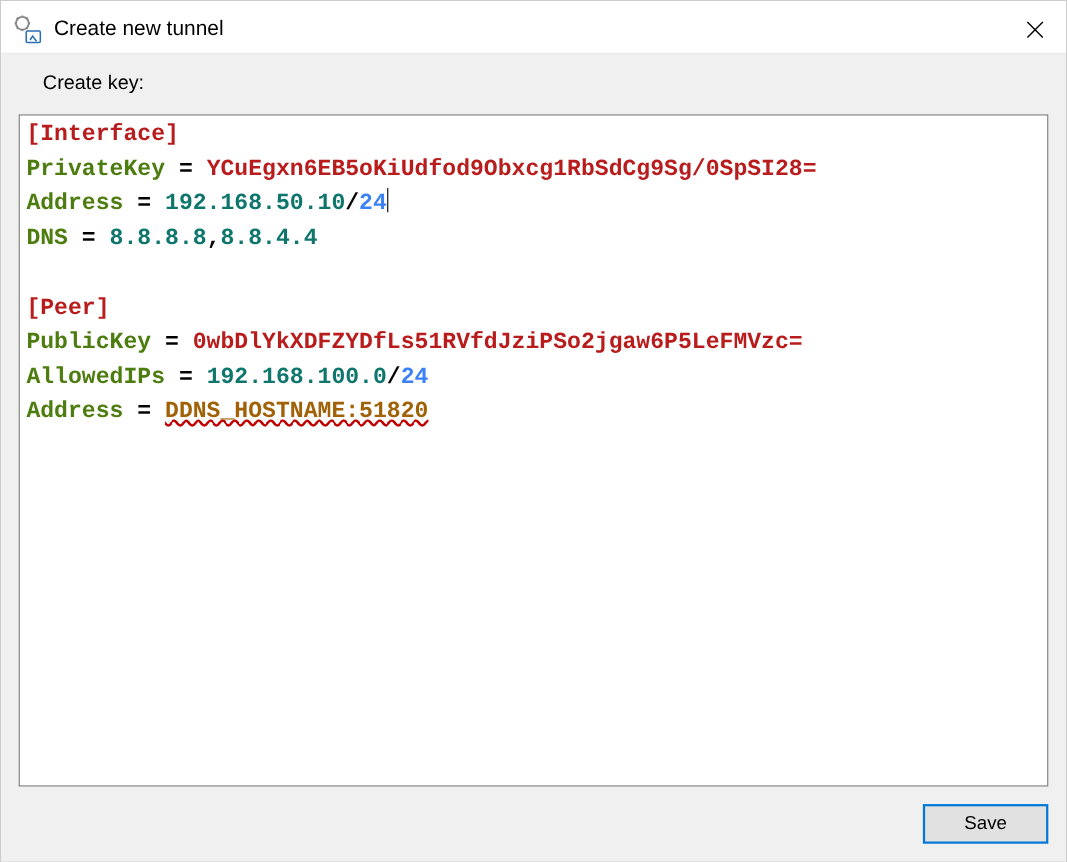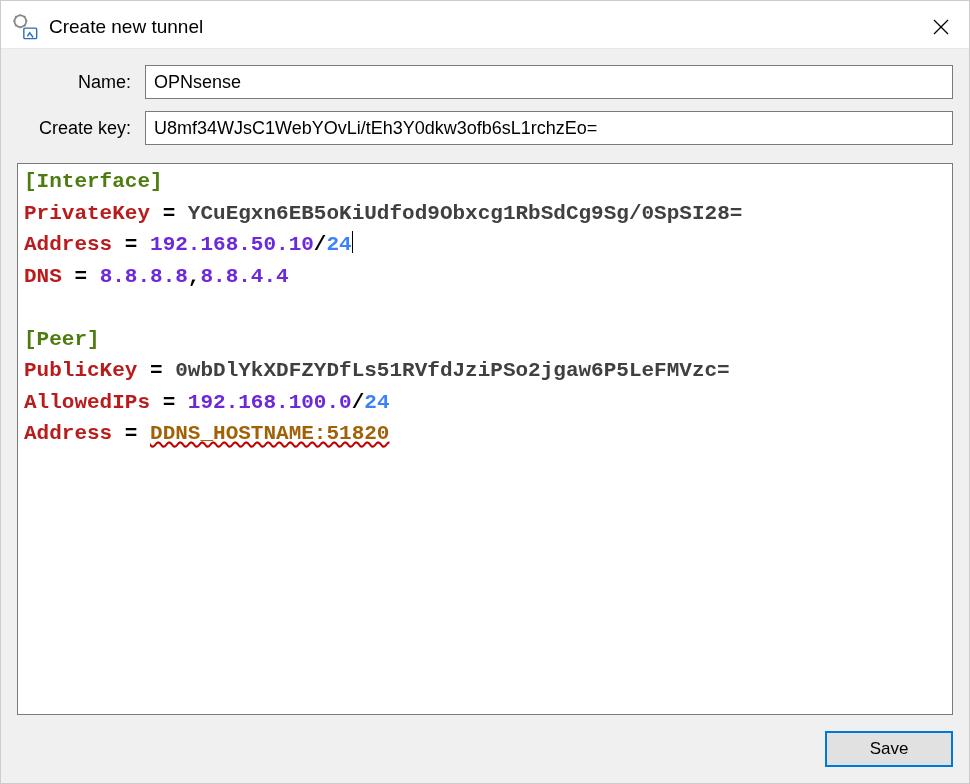--- a/index.html
+++ b/index.html
@@ -139,10 +139,6 @@
 
   <div class="client">
     <div class="form-row">
-      <div class="lbl">Name:</div>
-      <input type="text" value="OPNsense" style="">
-    </div>
-    <div class="form-row">
       <div class="lbl">Create key:</div>
       <input type="text" readonly="" value="U8mf34WJsC1WebYOvLi/tEh3Y0dkw3ofb6sL1rchzEo=" style="">
     </div>

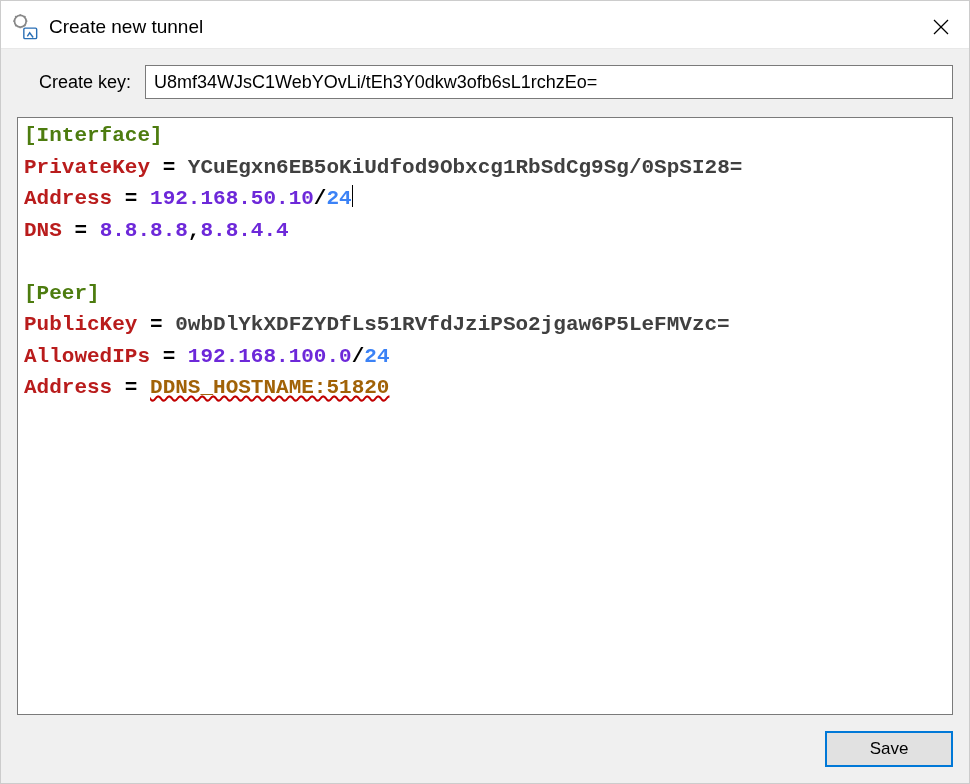--- a/index.html
+++ b/index.html
@@ -140,7 +140,6 @@
   <div class="client">
     <div class="form-row">
       <div class="lbl">Create key:</div>
-      <input type="text" readonly="" value="U8mf34WJsC1WebYOvLi/tEh3Y0dkw3ofb6sL1rchzEo=" style="">
     </div>
 
     <div class="config-box"><span class="sec">[Interface]</span>

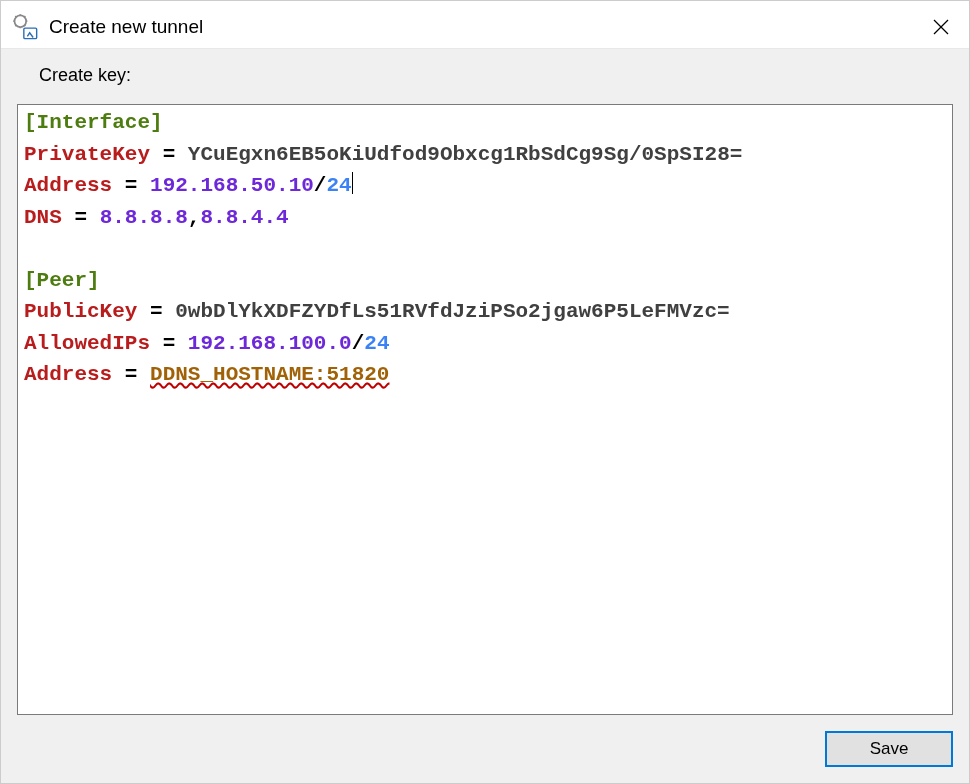--- a/index.html
+++ b/index.html
@@ -86,7 +86,7 @@
     overflow:auto;
     cursor: text;
   }
-  .sec   { color:#4d7c0f; }      
+  .sec   { color:#b91c1c; }      
   .key   { color:#b91c1c; }      
   .str   { color:#404040;font-family:Liberation Mono, monospace; }      
   .num   { color:#6d28d9; }      

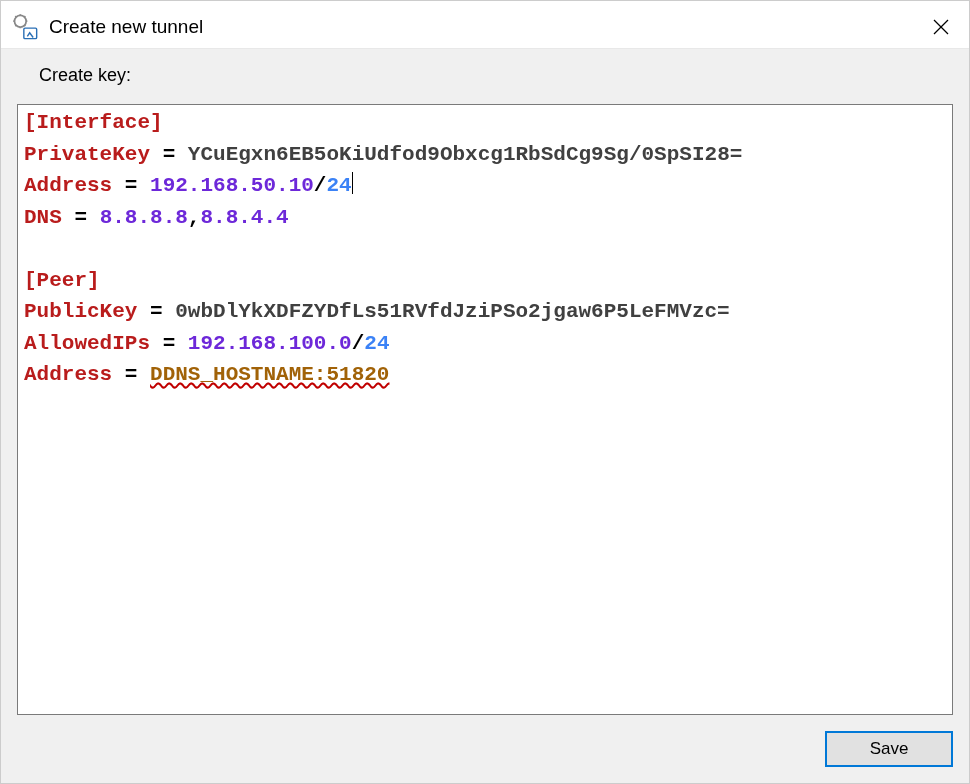--- a/index.html
+++ b/index.html
@@ -87,7 +87,7 @@
     cursor: text;
   }
   .sec   { color:#b91c1c; }      
-  .key   { color:#b91c1c; }      
+  .key   { color:#4d7c0f; }      
   .str   { color:#404040;font-family:Liberation Mono, monospace; }      
   .num   { color:#6d28d9; }      
   .op    { color:#000; }         

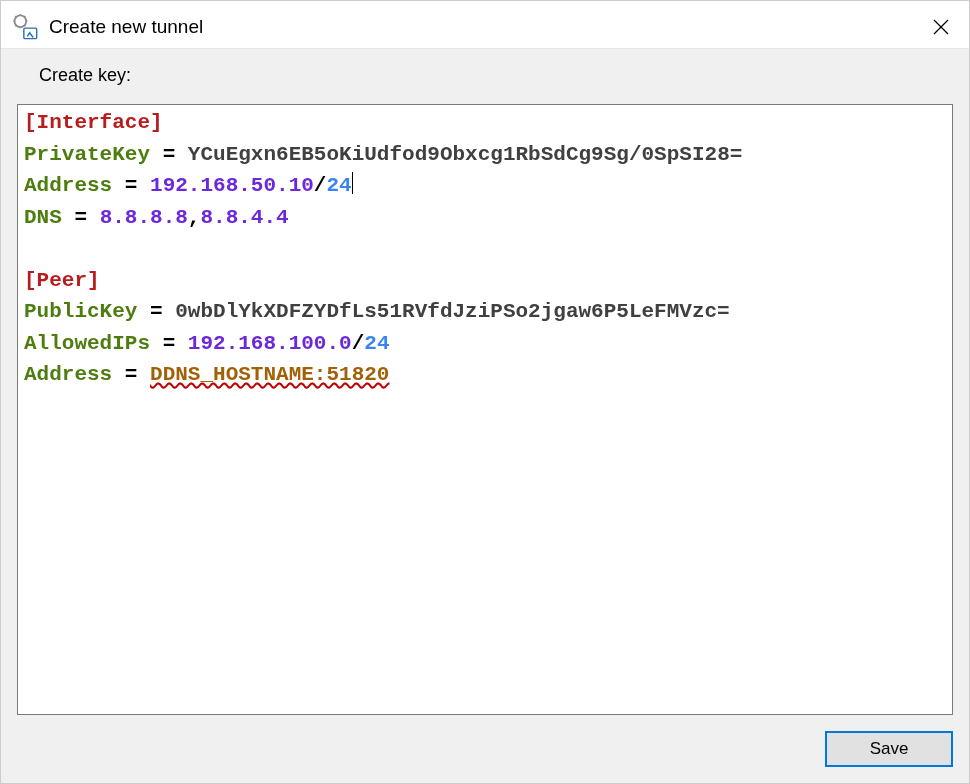--- a/index.html
+++ b/index.html
@@ -88,7 +88,7 @@
   }
   .sec   { color:#b91c1c; }      
   .key   { color:#4d7c0f; }      
-  .str   { color:#404040;font-family:Liberation Mono, monospace; }      
+  .str   { color:#b91c1c;font-family:Liberation Mono, monospace; }      
   .num   { color:#6d28d9; }      
   .op    { color:#000; }         
   .ora   { color:#3b82f6; }      

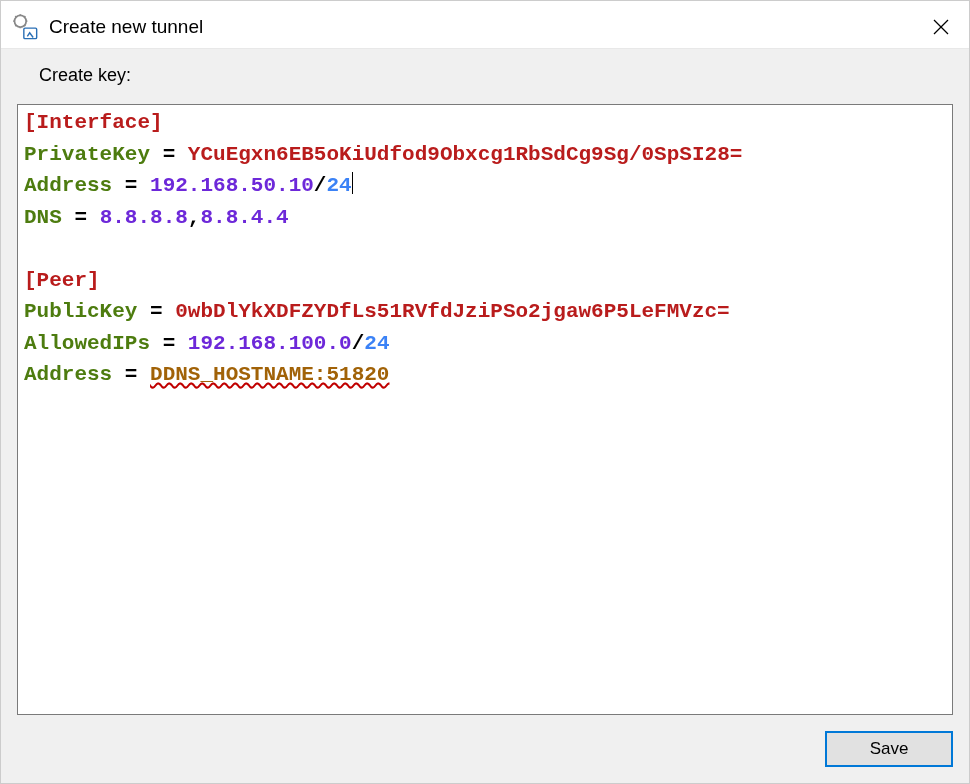--- a/index.html
+++ b/index.html
@@ -89,7 +89,7 @@
   .sec   { color:#b91c1c; }      
   .key   { color:#4d7c0f; }      
   .str   { color:#b91c1c;font-family:Liberation Mono, monospace; }      
-  .num   { color:#6d28d9; }      
+  .num   { color:#0f766e; }      
   .op    { color:#000; }         
   .ora   { color:#3b82f6; }      
   .err   { color:#a16207; text-decoration: underline wavy #c00000; } 

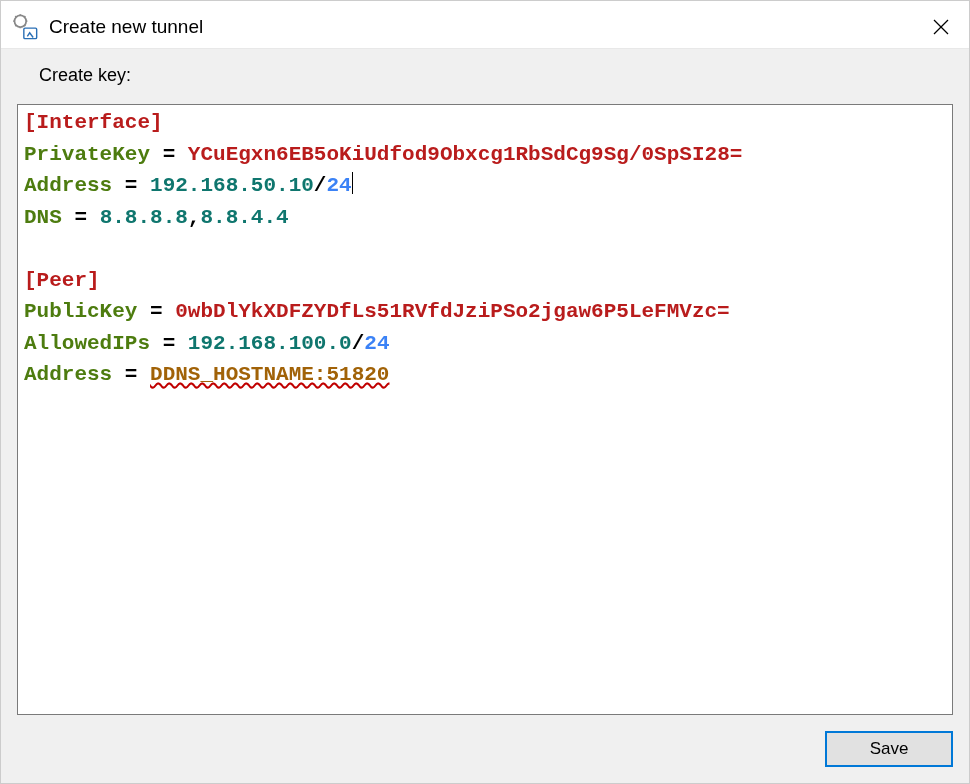--- a/index.html
+++ b/index.html
@@ -105,7 +105,7 @@
     padding-top: 16px;
   }
   .btn {
-    width: 128px; height: 36px;
+    width: 114px; height: 36px;
     background:#e1e1e1;
     border:1px solid #adadad;
     font-family:inherit; font-size:17px;

